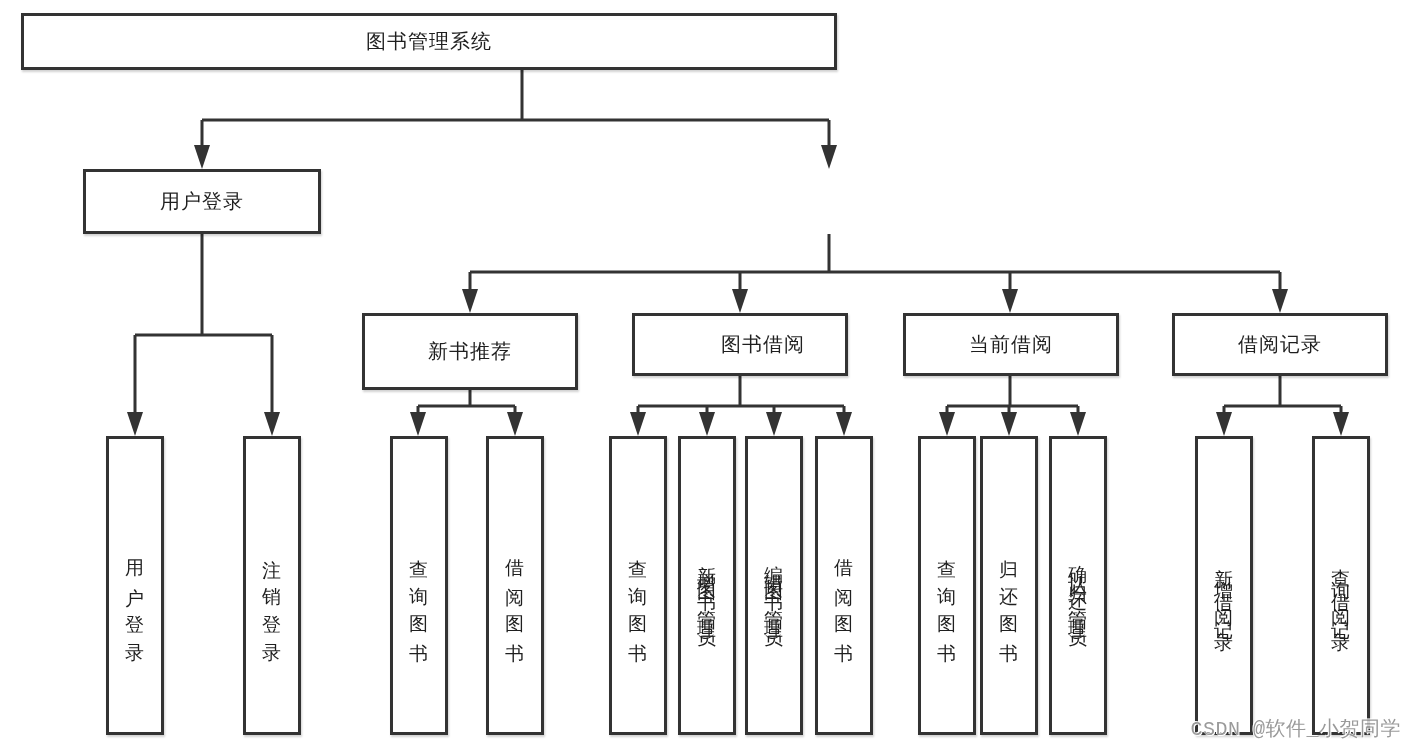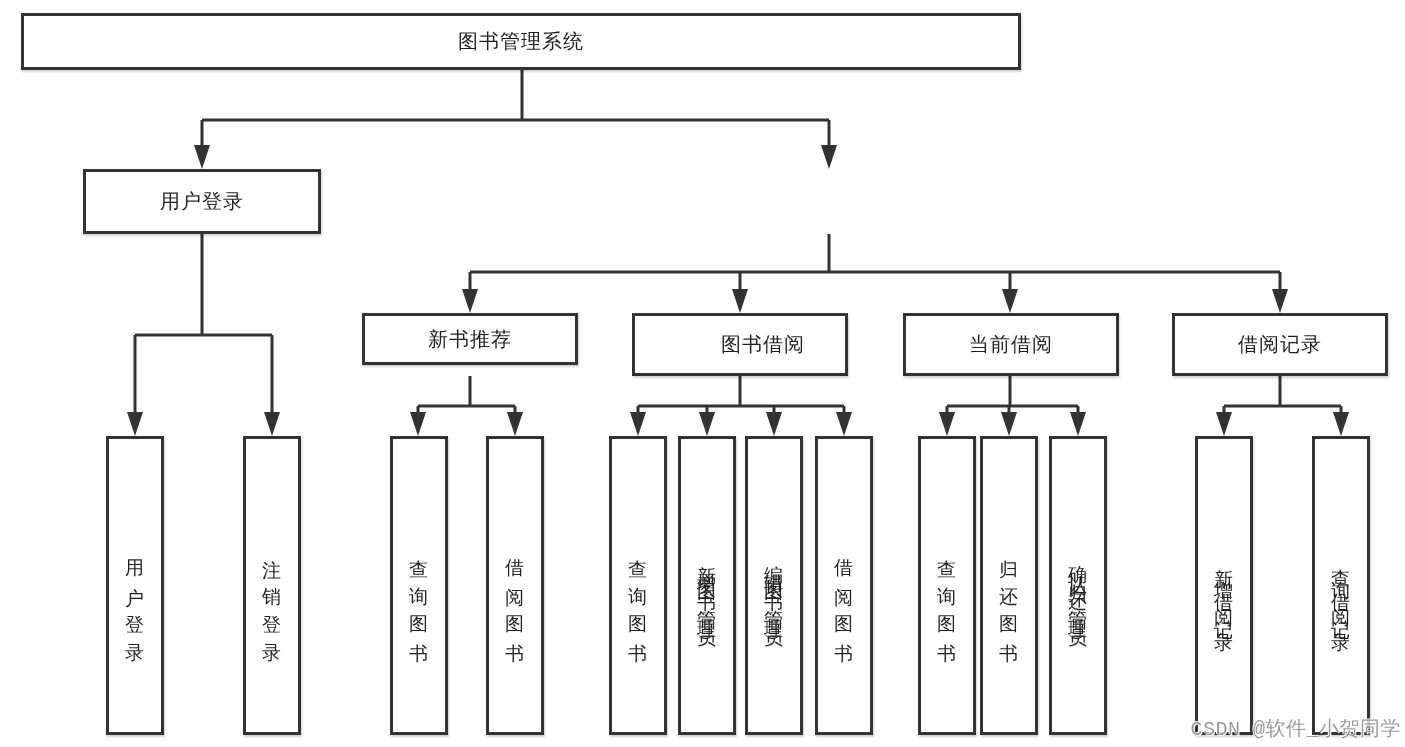--- a/index.html
+++ b/index.html
@@ -59,7 +59,7 @@
   .v-long  { letter-spacing: 9px;  margin-bottom: -9px;  }
 
   
-  #root-node      { left: 21px;  top: 13px;  width: 1000px; height: 57px; }
+  #root-node      { left: 21px;  top: 13px;  width: 816px; height: 57px; }
   #user-login     { left: 83px;  top: 169px; width: 238px;  height: 65px; }
   #book-mgmt      { left: 712px; top: 169px; width: 235px;  height: 65px; }
   #new-book       { left: 362px; top: 313px; width: 216px;  height: 52px; }

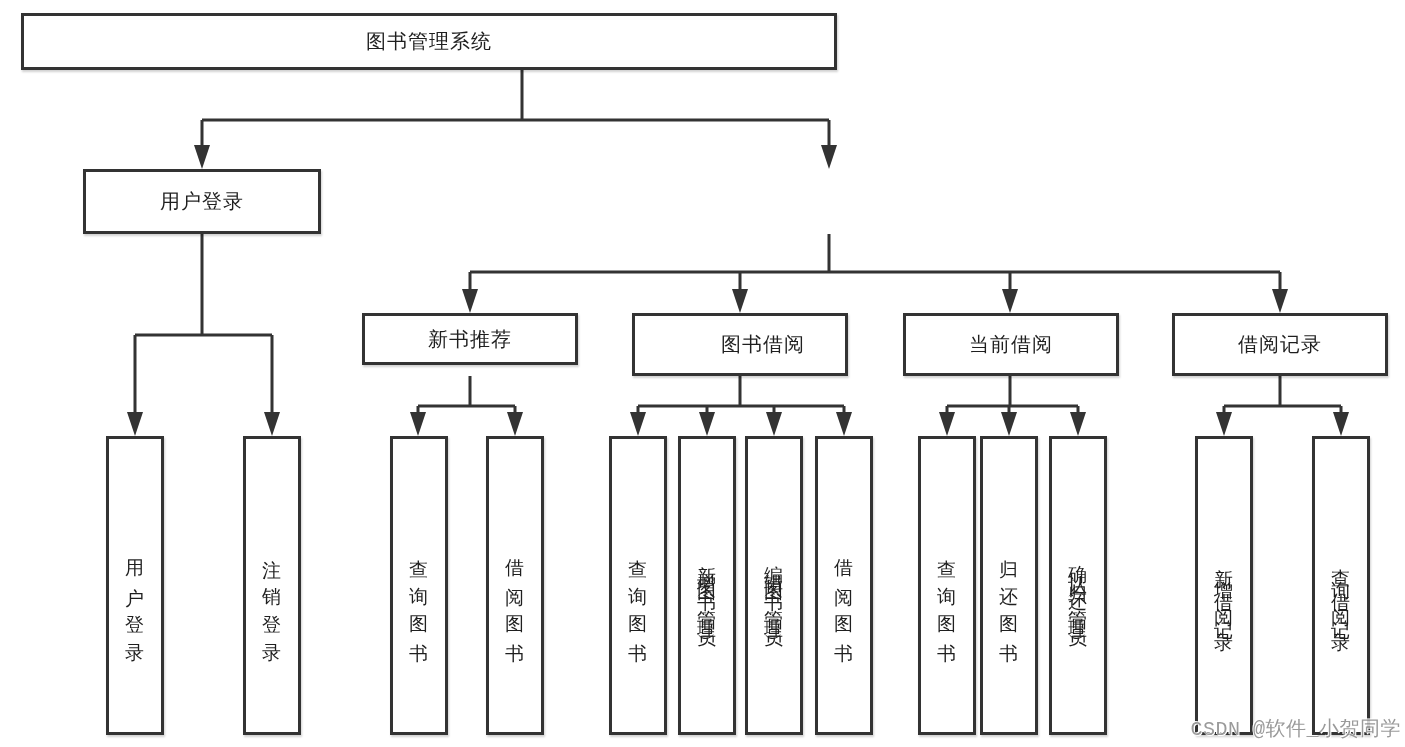--- a/index.html
+++ b/index.html
@@ -62,7 +62,7 @@
   #root-node      { left: 21px;  top: 13px;  width: 816px; height: 57px; }
   #user-login     { left: 83px;  top: 169px; width: 238px;  height: 65px; }
   #book-mgmt      { left: 712px; top: 169px; width: 235px;  height: 65px; }
-  #new-book       { left: 362px; top: 313px; width: 216px;  height: 52px; }
+  #new-book       { left: 362px; top: 313px; width: 216px;  height: 77px; }
   #book-borrow    { left: 632px; top: 313px; width: 216px;  height: 63px; padding-left: 46px; }
   #current-borrow { left: 903px; top: 313px; width: 216px;  height: 63px; }
   #borrow-records { left: 1172px; top: 313px; width: 216px; height: 63px; }

